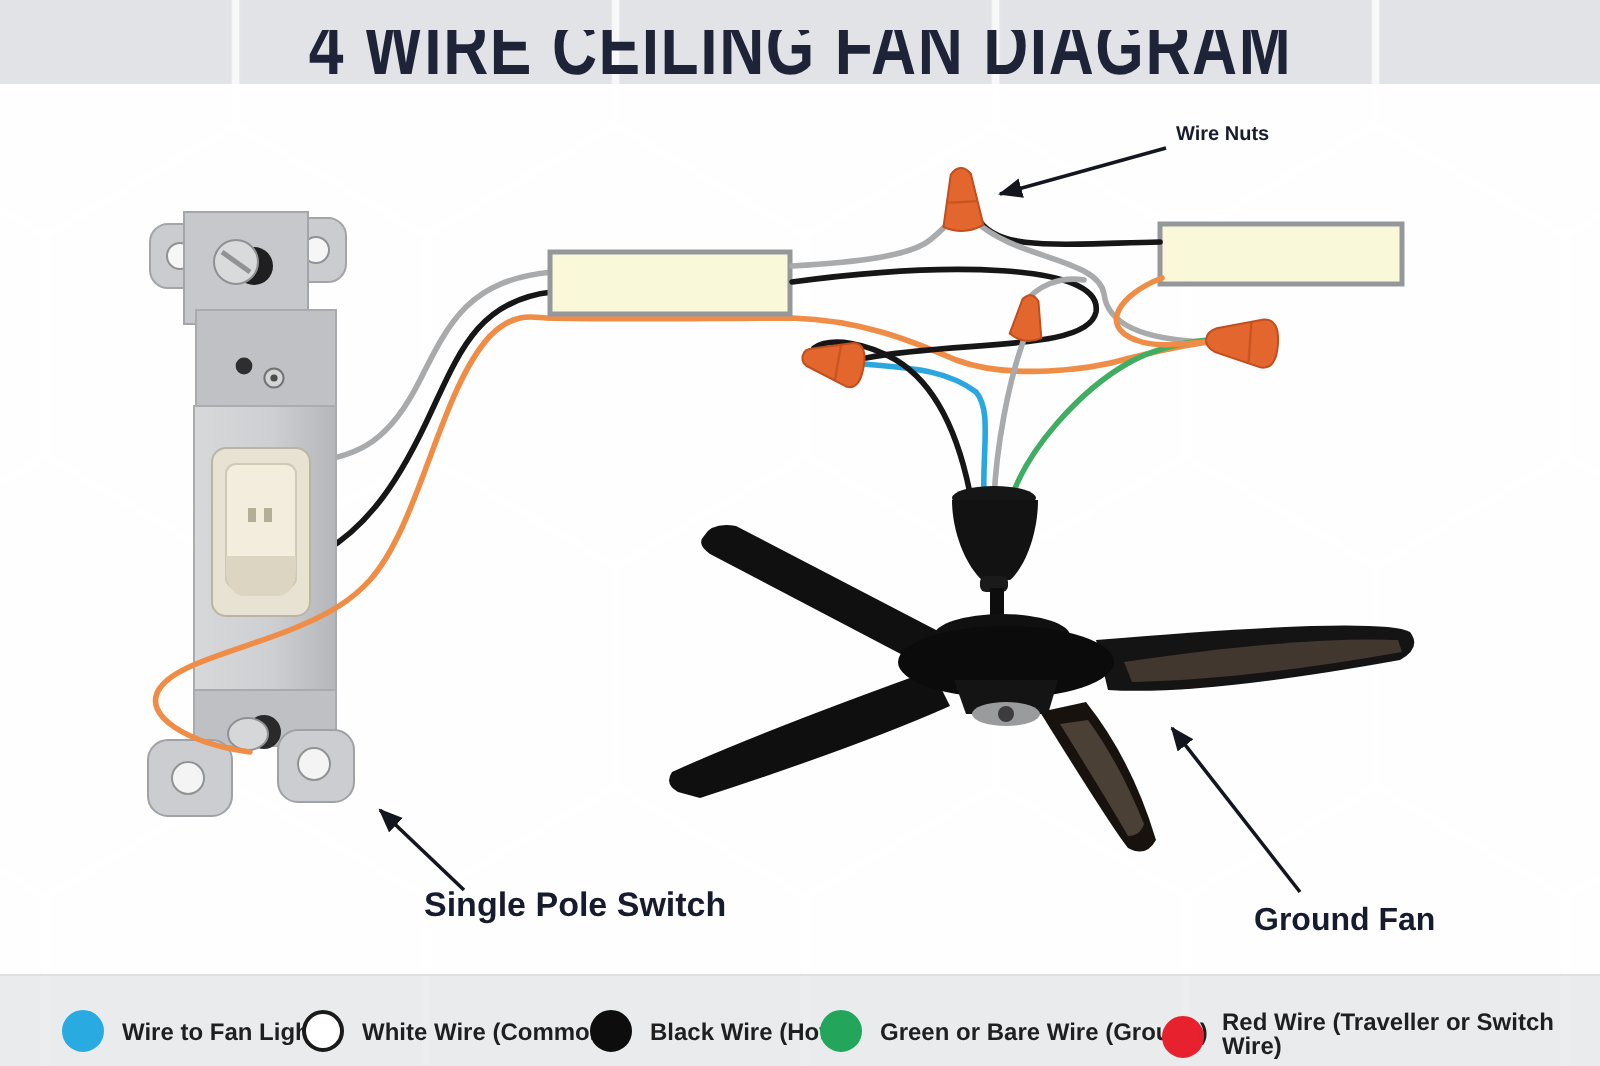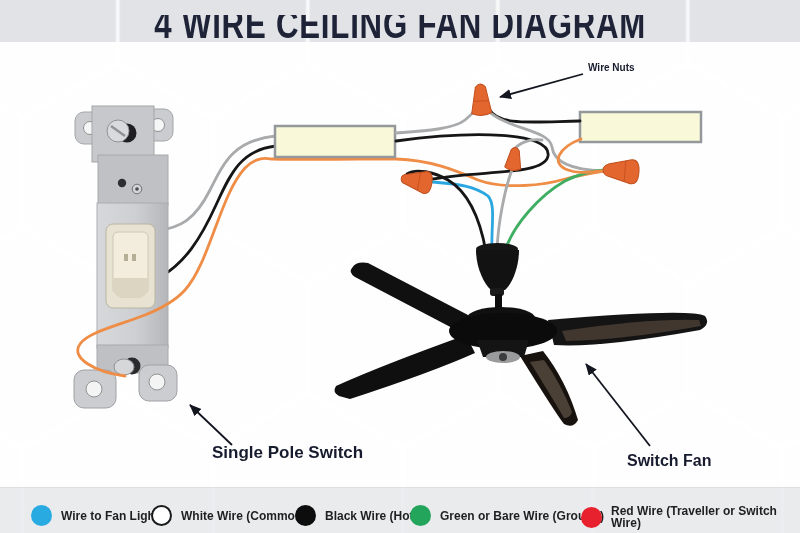--- a/index.html
+++ b/index.html
@@ -165,7 +165,7 @@
 
   <div class="ann ann-wire-nuts" style="color: rgb(22, 27, 46);">Wire Nuts</div>
   <div class="ann ann-switch" style="color: rgb(22, 27, 46);">Single Pole Switch</div>
-  <div class="ann ann-fan" style="color: rgb(22, 27, 46);">Switch Fan</div>
+  <div class="ann ann-fan" style="color: rgb(22, 27, 46);">Ground Fan</div>
 
   <div class="legend-item li-1">
     <span class="legend-swatch" style="background-color: rgb(41, 171, 226); border-color: rgb(41, 171, 226);"></span>

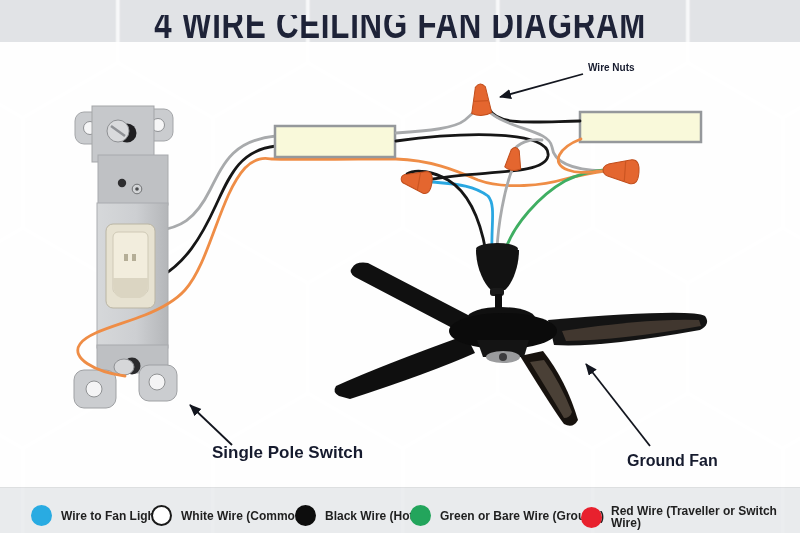--- a/index.html
+++ b/index.html
@@ -39,7 +39,7 @@
     box-sizing:border-box;flex:0 0 auto;margin-right:9px;
   }
   .legend-label{font-size:12px;font-weight:600;color:#1f1f1f;line-height:1;}
-  .li-1{left:31px;} .li-2{left:151px;} .li-3{left:295px;} .li-4{left:410px;} .li-5{left:581px;}
+  .li-1{left:31px;} .li-2{left:151px;} .li-3{left:295px;} .li-4{left:410px;} .li-5{left:581px;align-items:flex-end;}
 </style>
 </head>
 <body>

